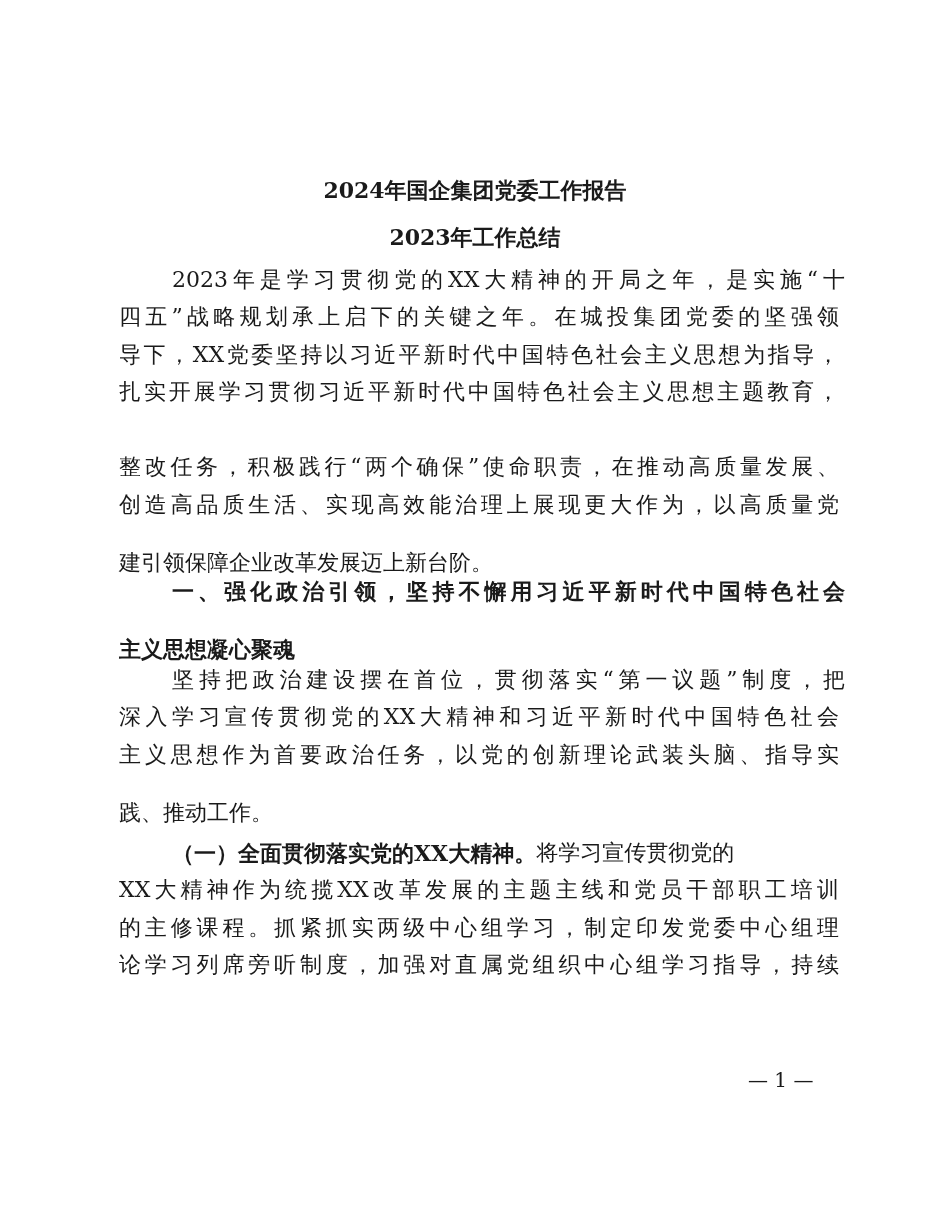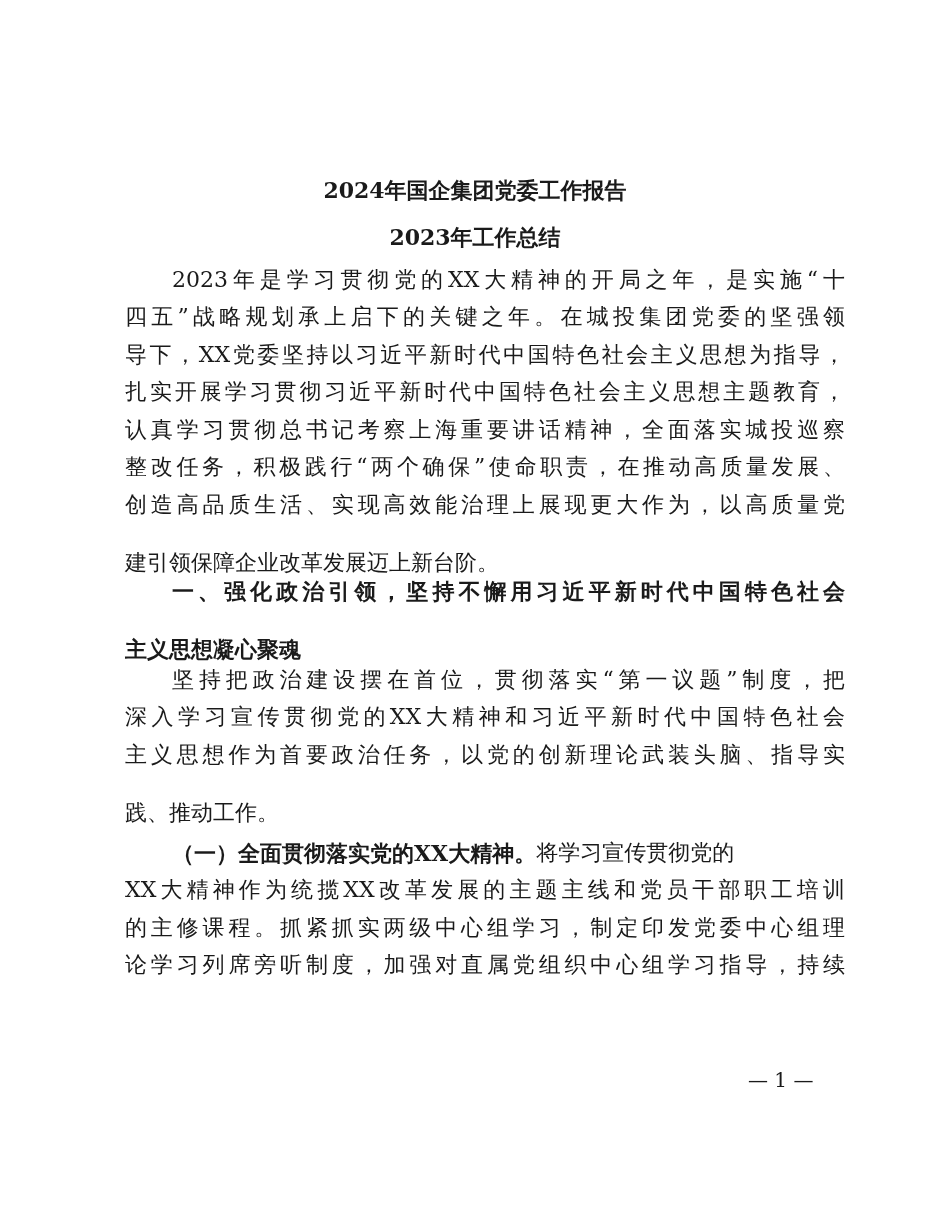--- a/index.html
+++ b/index.html
@@ -10,7 +10,7 @@
            font-size: 22px; font-weight: bold; letter-spacing: 0px; line-height: 30px; }
   .t1 { top: 175px; }
   .t2 { top: 222px; }
-  .line { position: absolute; left: 125px; width: 720px; font-size: 22px; line-height: 30px;
+  .line { position: absolute; left: 119px; width: 720px; font-size: 22px; line-height: 30px;
           white-space: nowrap; text-align: justify; text-align-last: justify; letter-spacing: 0; }
   .line.last { text-align-last: left; margin-top: 20px; }
   .line.indent { left: 172px; width: 673px; }

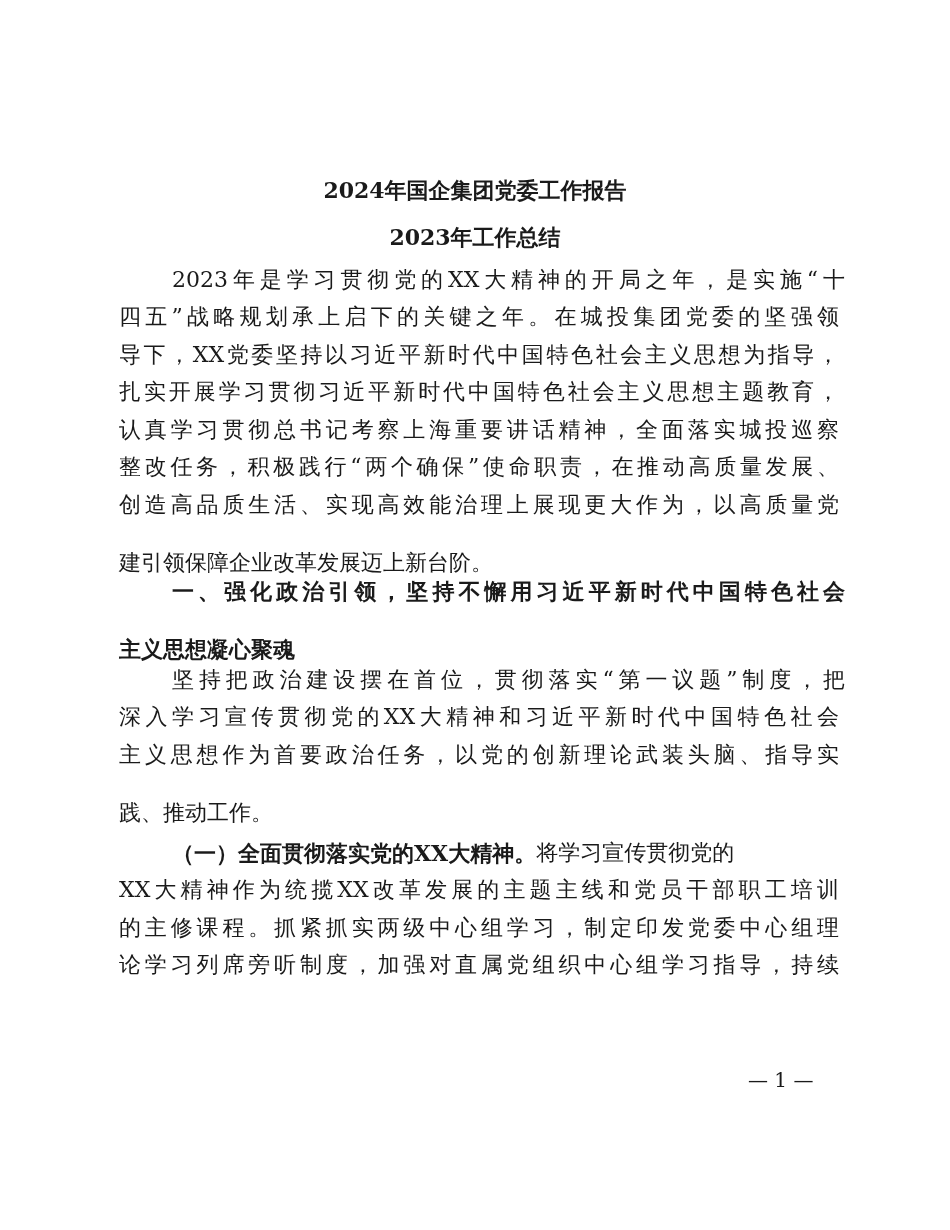--- a/index.html
+++ b/index.html
@@ -29,7 +29,6 @@
   <div class="line" style="top:302px">四五”战略规划承上启下的关键之年。在城投集团党委的坚强领</div>
   <div class="line" style="top:340px">导下，XX党委坚持以习近平新时代中国特色社会主义思想为指导，</div>
   <div class="line" style="top:377px">扎实开展学习贯彻习近平新时代中国特色社会主义思想主题教育，</div>
-  <div class="line" style="top:415px">认真学习贯彻总书记考察上海重要讲话精神，全面落实城投巡察</div>
   <div class="line" style="top:452px">整改任务，积极践行“两个确保”使命职责，在推动高质量发展、</div>
   <div class="line" style="top:490px">创造高品质生活、实现高效能治理上展现更大作为，以高质量党</div>
   <div class="line last" style="top:528px">建引领保障企业改革发展迈上新台阶。</div>

